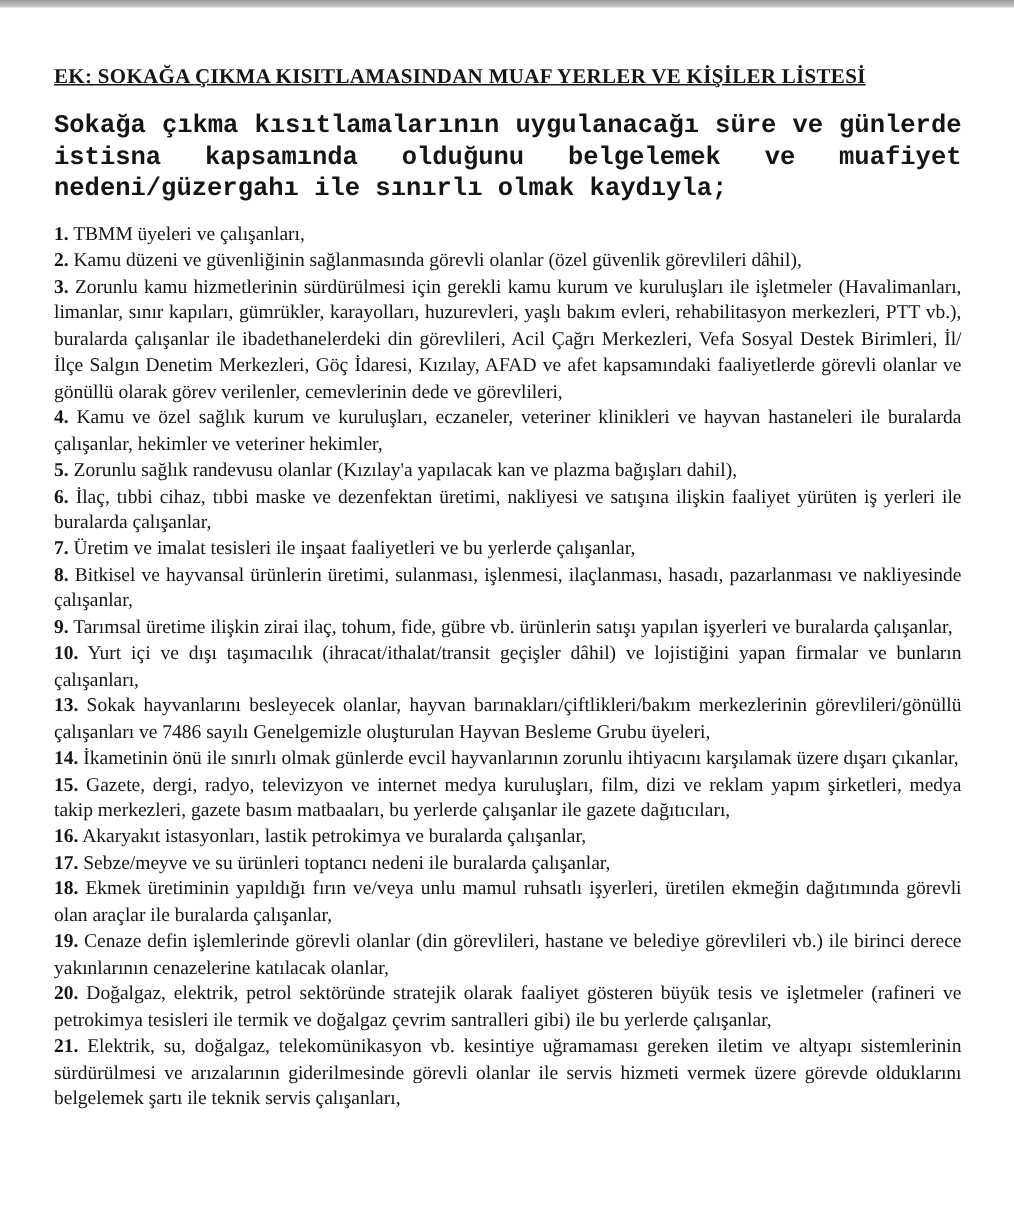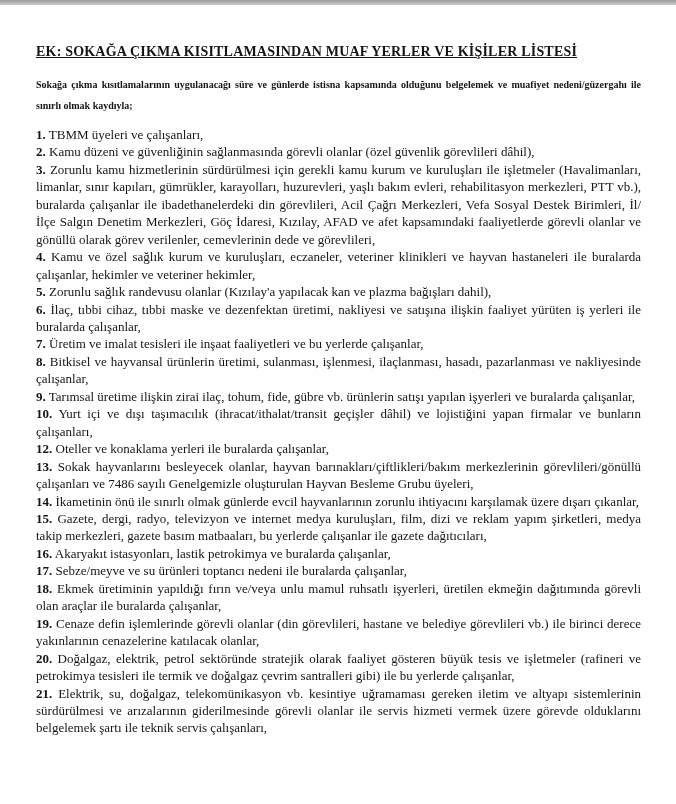--- a/index.html
+++ b/index.html
@@ -31,11 +31,12 @@
     white-space: nowrap;
   }
   .doc-intro {
-    font-size: 10px;
+    font-size: 17px;
     font-weight: bold;
     text-align: justify;
     line-height: 21px;
     margin: 0 0 10px 0;
+    font-family: Liberation Mono, monospace;
   }
   .item {
     font-size: 13px;

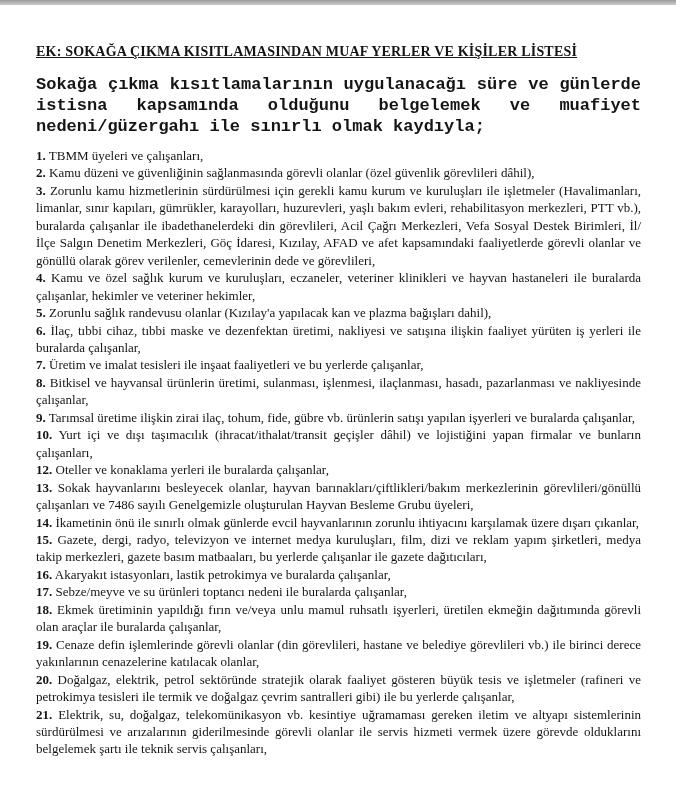--- a/index.html
+++ b/index.html
@@ -80,7 +80,6 @@
   <p class="item"><span class="num">10.</span> <span class="txt">Yurt içi ve dışı taşımacılık (ihracat/ithalat/transit geçişler dâhil) ve lojistiğini yapan firmalar ve bunların çalışanları,</span></p>
 
 
-  <p class="item"><span class="num">12.</span> <span class="txt">Oteller ve konaklama yerleri ile buralarda çalışanlar,</span></p>
 
   <p class="item"><span class="num">13.</span> <span class="txt">Sokak hayvanlarını besleyecek olanlar, hayvan barınakları/çiftlikleri/bakım merkezlerinin görevlileri/gönüllü çalışanları ve 7486 sayılı Genelgemizle oluşturulan Hayvan Besleme Grubu üyeleri,</span></p>
 

